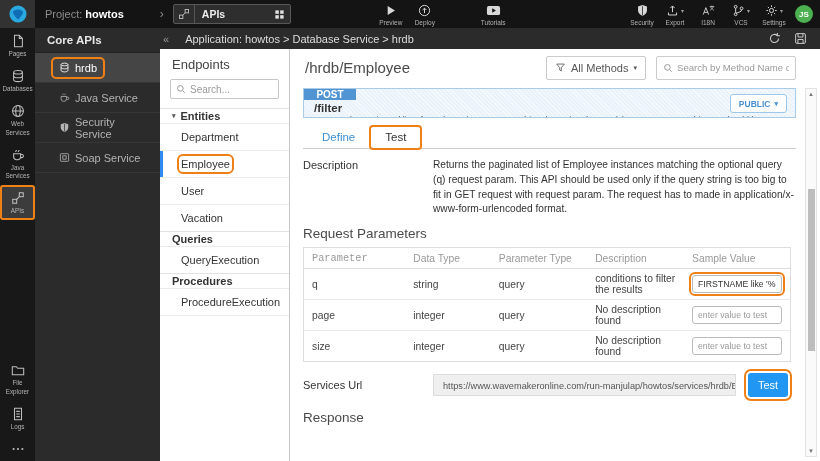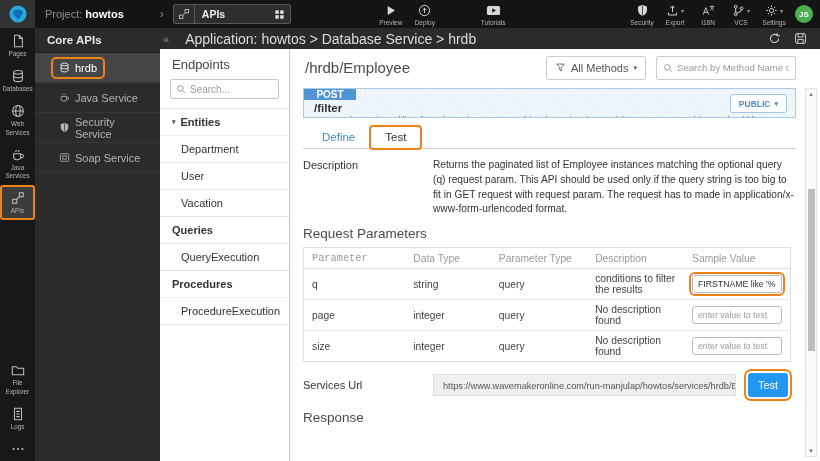--- a/index.html
+++ b/index.html
@@ -47,7 +47,7 @@
   
   .darkbar{position:absolute;top:28px;left:160px;right:0;height:21px;background:#2b2b2b;display:flex;align-items:center;z-index:4;}
   .collapse-btn{color:#9a9a9a;font-size:11px;margin-left:3px;cursor:pointer;}
-  .breadcrumb{font-size:14px;color:#ddd;margin-left:16px;white-space:nowrap;}
+  .breadcrumb{font-size:11px;color:#ddd;margin-left:16px;white-space:nowrap;}
   .darkbar-icons{margin-left:auto;display:flex;gap:13px;margin-right:13px;color:#cfcfcf;}
   .darkbar-icons .icn{cursor:pointer;}
 

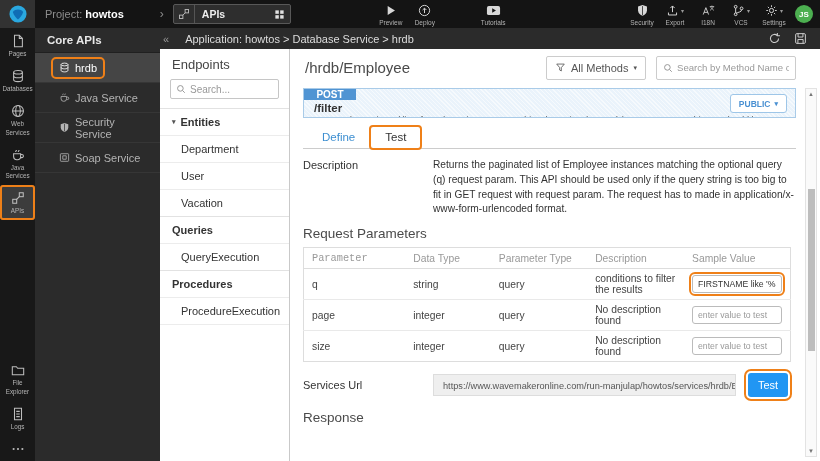--- a/index.html
+++ b/index.html
@@ -57,7 +57,7 @@
   .ep-search{margin:0 10px 9px;height:20px;border:1px solid #c6c6c6;border-radius:2px;display:flex;align-items:center;gap:4px;padding:0 5px;color:#999;}
   .ep-search input{border:0;outline:0;width:100%;font-size:10px;color:#555;font-family:inherit;}
   .ep-search input::placeholder{color:#999;}
-  .ep-sec-hd{font-size:11px;font-weight:bold;color:#333;padding:7px 12px;border-top:1px solid #e2e2e2;display:flex;align-items:center;gap:5px;cursor:pointer;}
+  .ep-sec-hd{font-size:11px;font-weight:bold;color:#333;padding:1px 12px;border-top:1px solid #e2e2e2;display:flex;align-items:center;gap:5px;cursor:pointer;}
   .ep-caret{font-size:7px;color:#555;}
   .ep-item{font-size:11px;color:#333;padding:7px 12px 7px 21px;border-top:1px solid #ececec;position:relative;cursor:pointer;}
   .ep-item.sel::before{content:'';position:absolute;left:0;top:0;bottom:0;width:3px;background:#2d8cf0;}

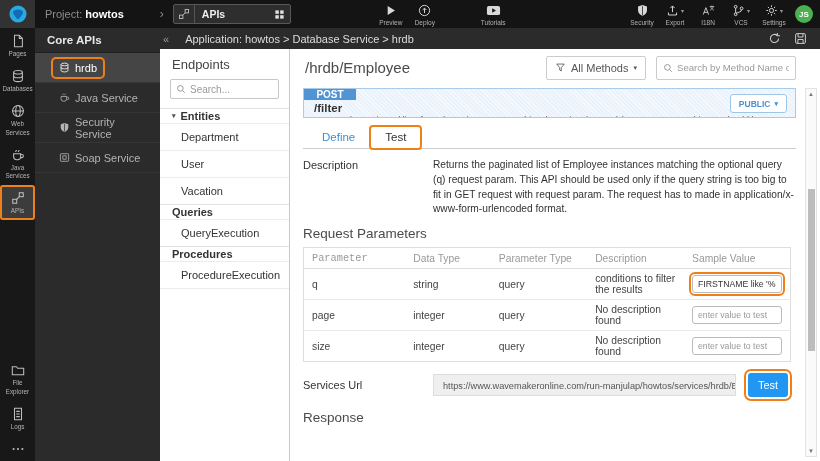--- a/index.html
+++ b/index.html
@@ -416,6 +416,7 @@
         <span>Entities</span>
       </div>
       <div class="ep-item">Department</div>
+      <div class="ep-item sel"><span class="hl-box">Employee</span></div>
       <div class="ep-item">User</div>
       <div class="ep-item">Vacation</div>
       <div class="ep-sec-hd">

